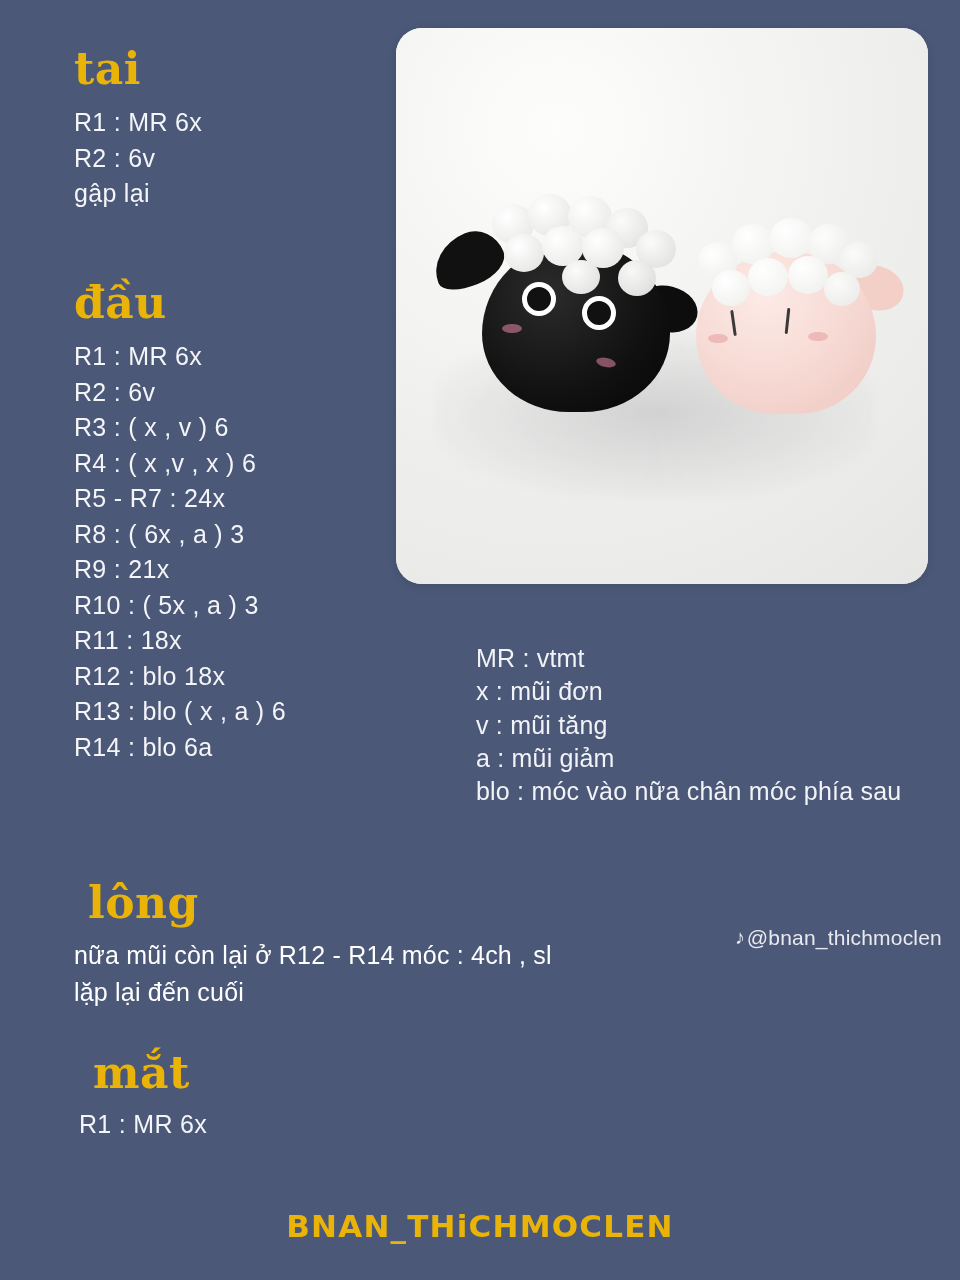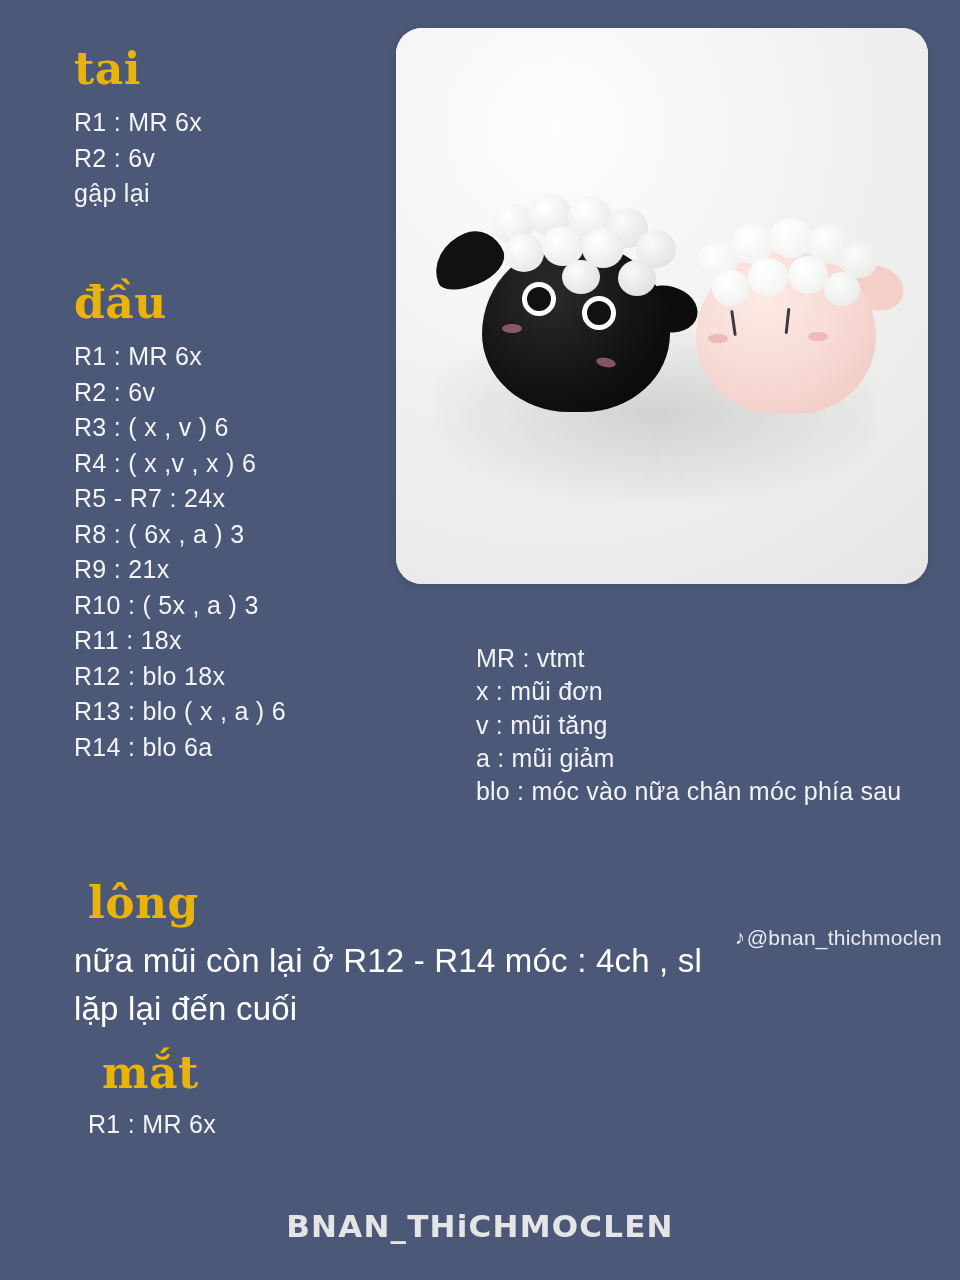--- a/index.html
+++ b/index.html
@@ -170,7 +170,7 @@
   .block-long .section-title { margin-left: 14px; }
   .long-text {
     margin-top: 10px;
-    font-size: 33px;
+    font-size: 25px;
     line-height: 1.45;
     font-weight: 300;
     letter-spacing: 0.2px;

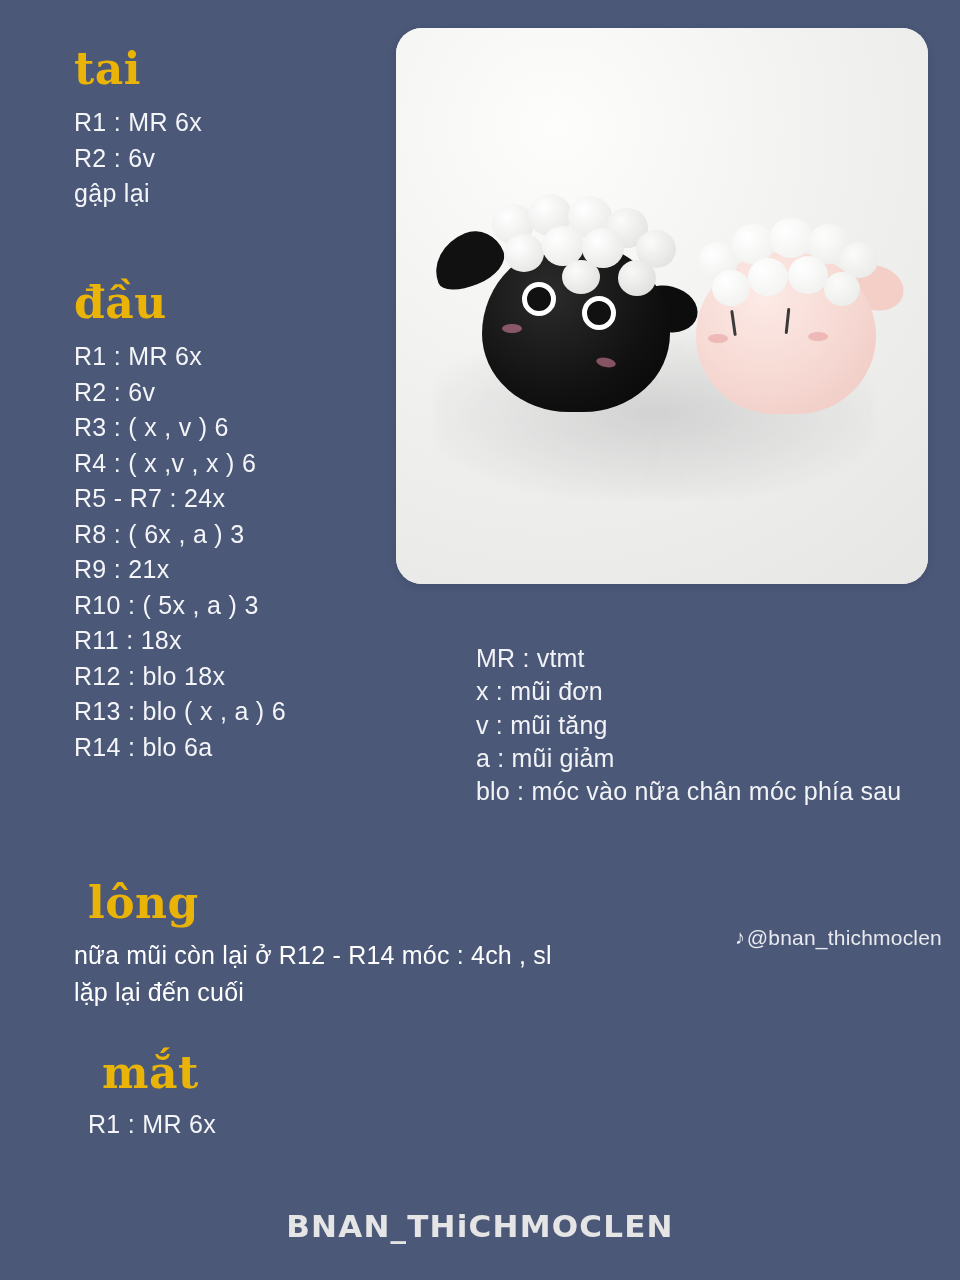--- a/index.html
+++ b/index.html
@@ -179,7 +179,7 @@
   
   .block-mat {
     position: absolute;
-    left: 88px;
+    left: 79px;
     top: 1048px;
   }
   .block-mat .section-title { margin-left: 14px; }

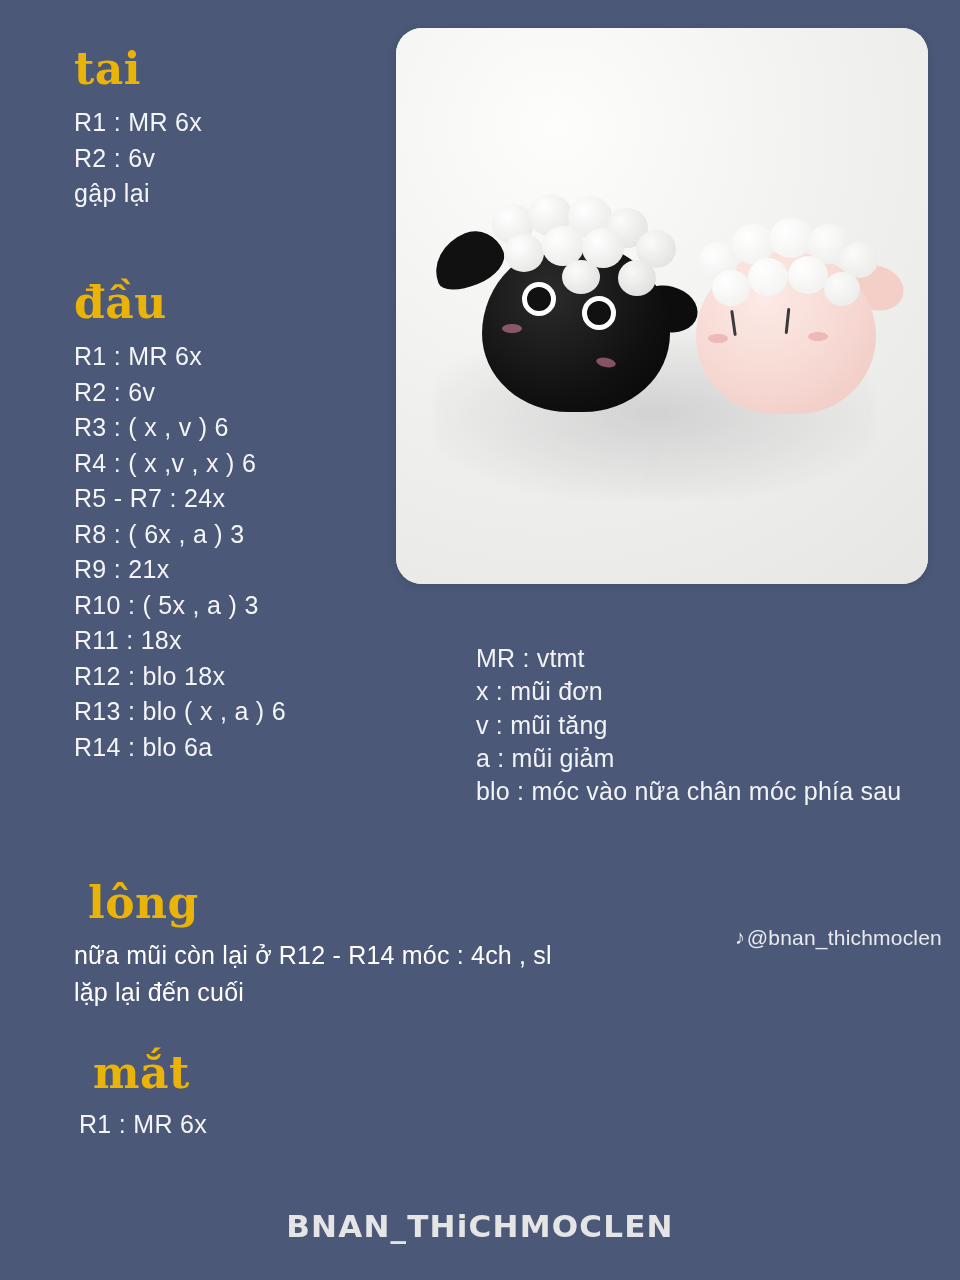--- a/index.html
+++ b/index.html
@@ -214,7 +214,7 @@
     font-weight: bold;
     font-size: 31px;
     letter-spacing: 1.2px;
-    color: #e5e5e5;
+    color: #eab308;
   }
 </style>
 </head>

